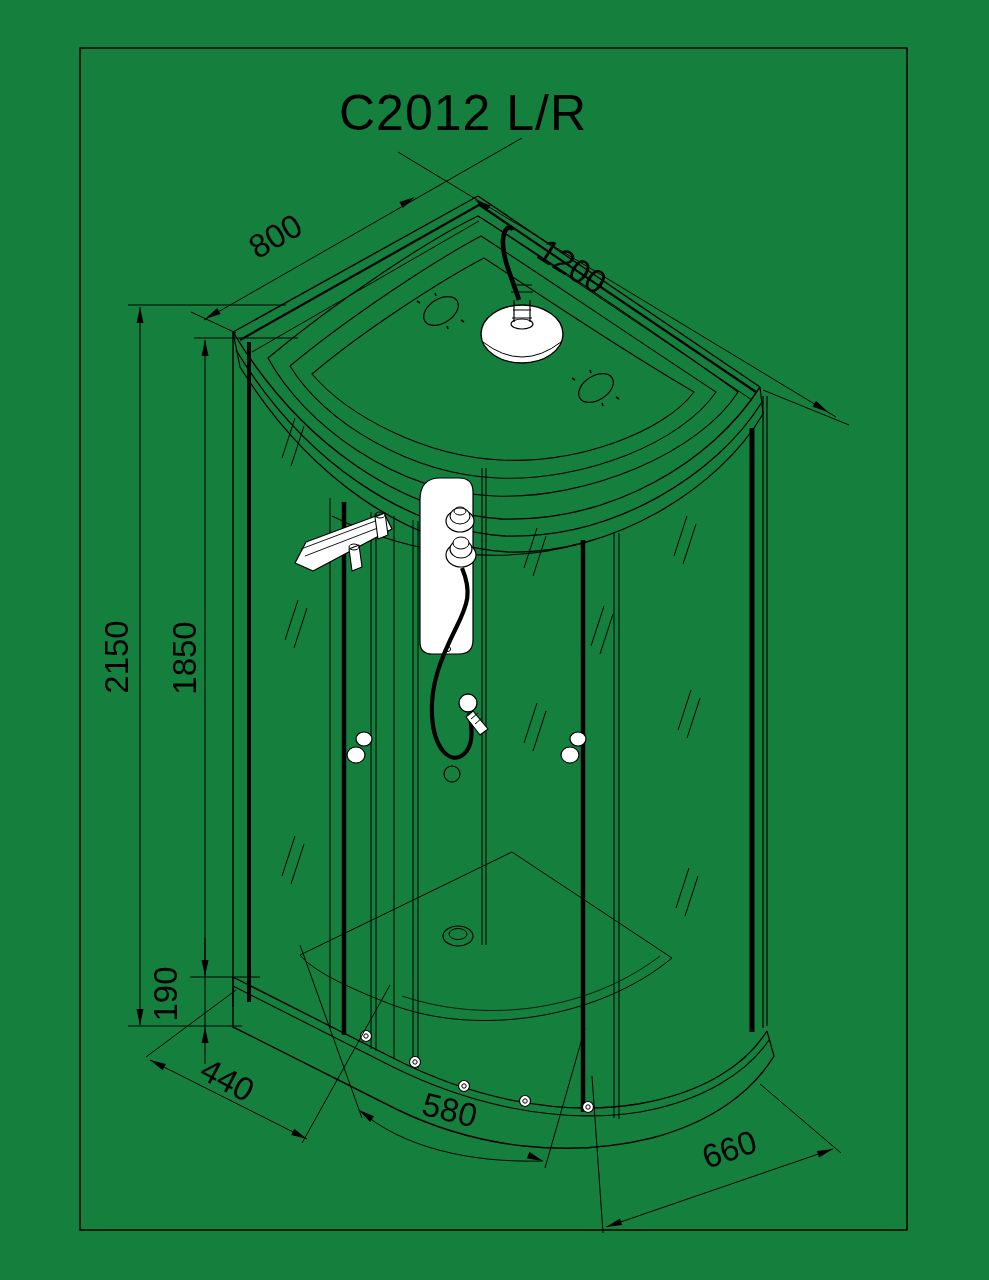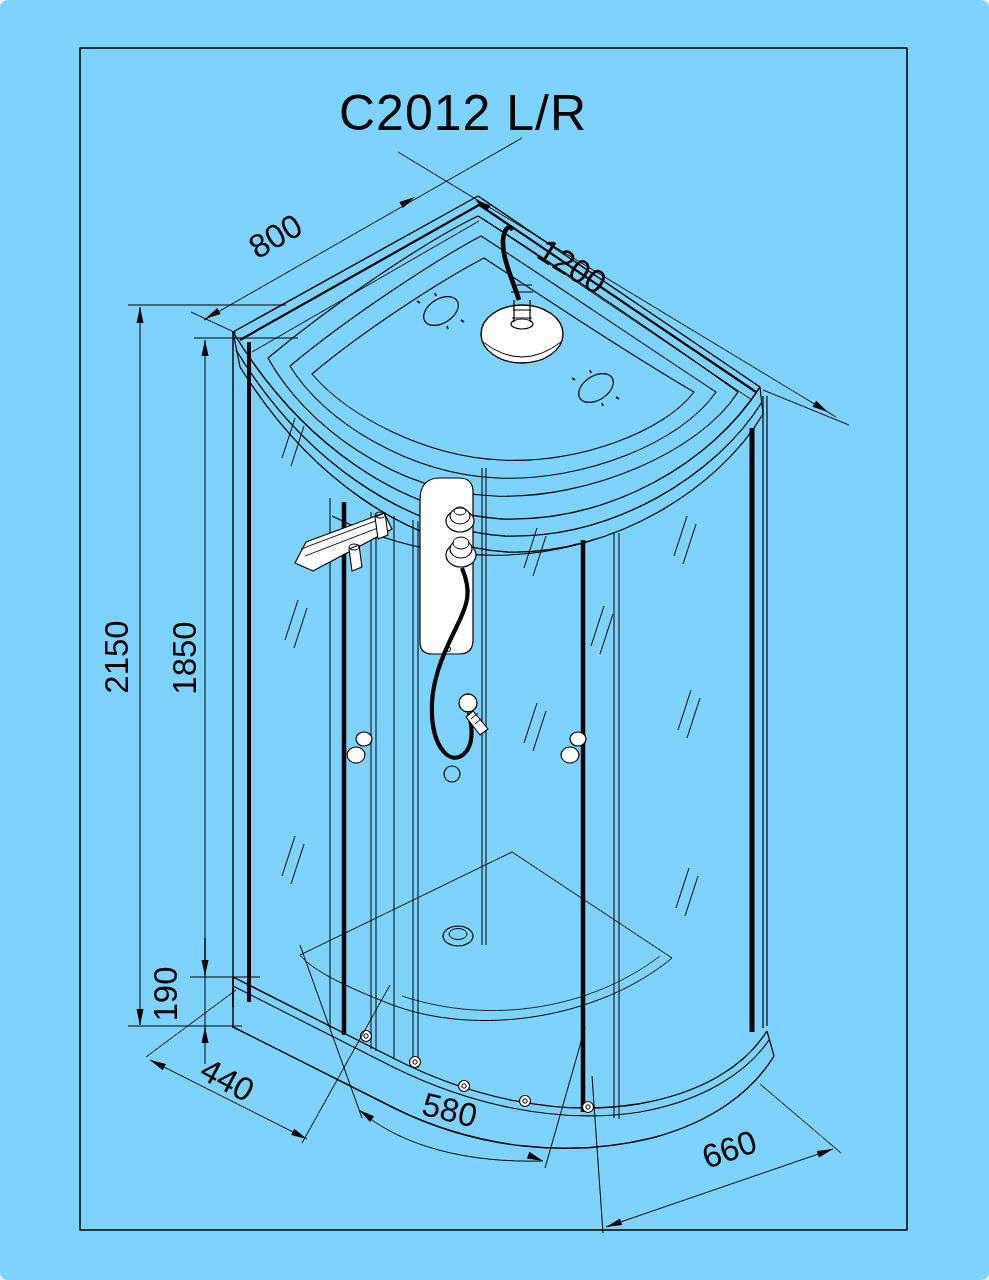--- a/index.html
+++ b/index.html
@@ -6,10 +6,9 @@
   .sheet{
     position:relative;
     width:989px;height:1280px;
-    background:#7dd3fc;
+    background:#15803d;
     margin:0 auto;
     font-family:"Liberation Sans", sans-serif;
-    border-radius:8px;
   }
   svg{display:block;width:989px;height:1280px;}
   .ln{stroke:#000;fill:none;stroke-linejoin:round;stroke-linecap:butt;}

